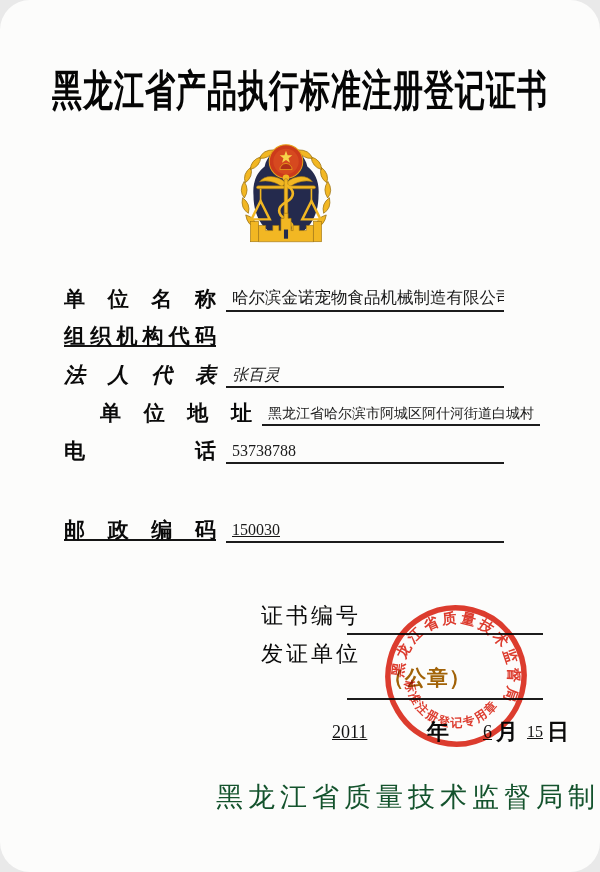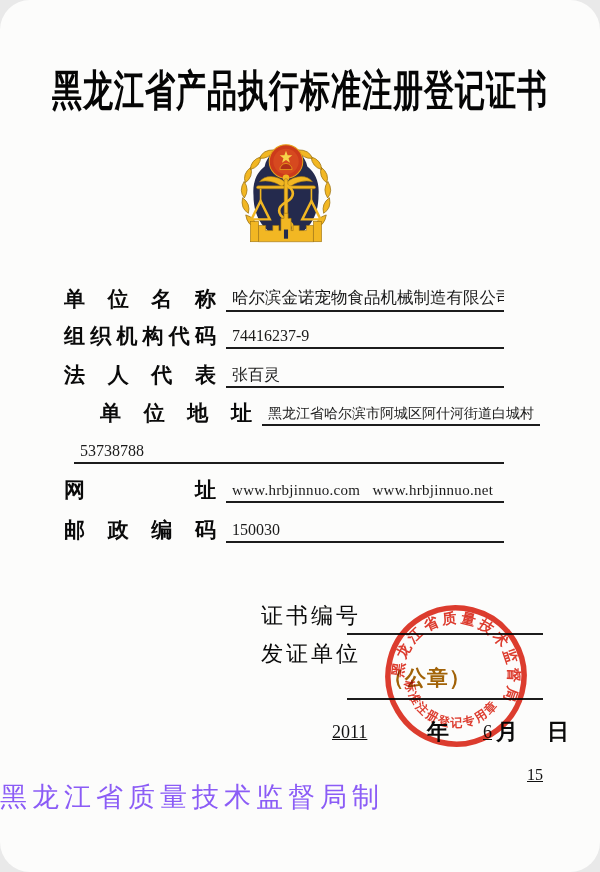--- a/index.html
+++ b/index.html
@@ -30,7 +30,7 @@
     position:absolute; left:64px; width:440px; height:30px;
     display:flex; align-items:flex-end;
   }
-  .frow.r0 { top:282px; } .frow.r1 { top:319px; } .frow.r2 { top:358px; }
+  .frow.r0 { top:282px; } .frow.r1 { top:319px;text-decoration:underline; } .frow.r2 { top:358px; }
   .frow.r3 { top:396px;margin-left:36px; } .frow.r4 { top:434px; } .frow.r5 { top:473px; }
   .frow.r6 { top:513px; }
   .flabel {

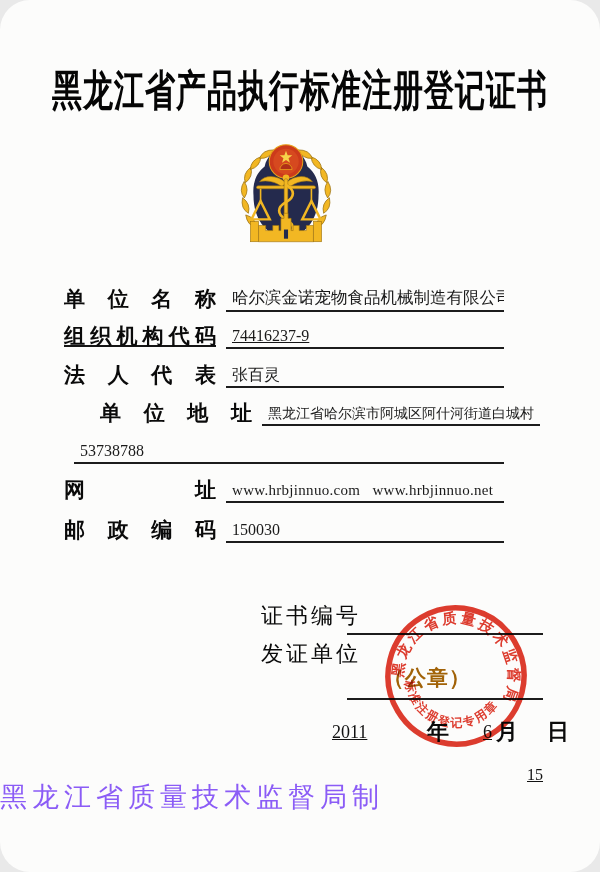--- a/index.html
+++ b/index.html
@@ -154,7 +154,6 @@
   </div>
   <div class="frow r1">
     <span class="flabel">组织机构代码</span>
-    <span class="fvalue">74416237-9</span>
   </div>
   <div class="frow r2">
     <span class="flabel">法人代表</span>

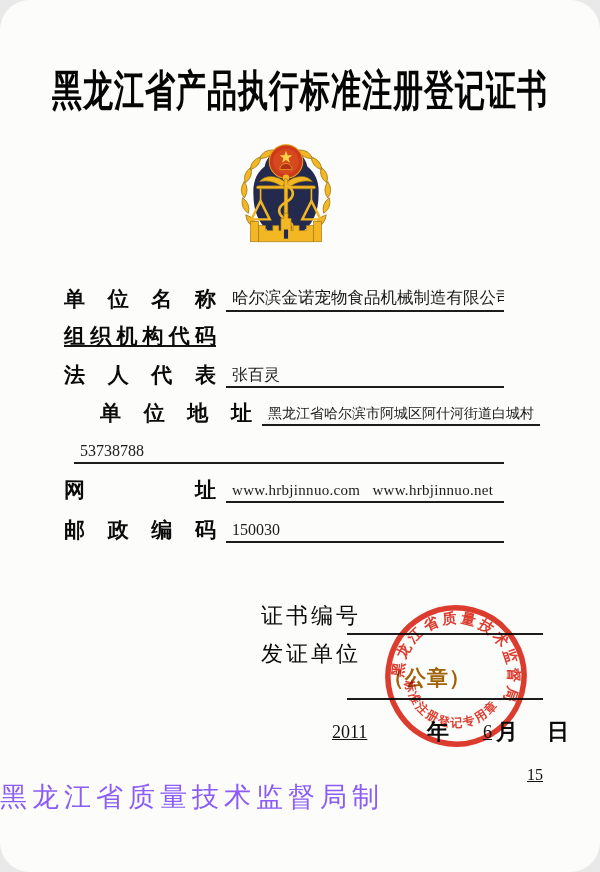--- a/index.html
+++ b/index.html
@@ -30,7 +30,7 @@
     position:absolute; left:64px; width:440px; height:30px;
     display:flex; align-items:flex-end;
   }
-  .frow.r0 { top:282px; } .frow.r1 { top:319px;text-decoration:underline; } .frow.r2 { top:358px; }
+  .frow.r0 { top:282px; } .frow.r1 { top:319px;text-decoration:underline; } .frow.r2 { top:358px;font-style:italic; }
   .frow.r3 { top:396px;margin-left:36px; } .frow.r4 { top:434px; } .frow.r5 { top:473px; }
   .frow.r6 { top:513px; }
   .flabel {

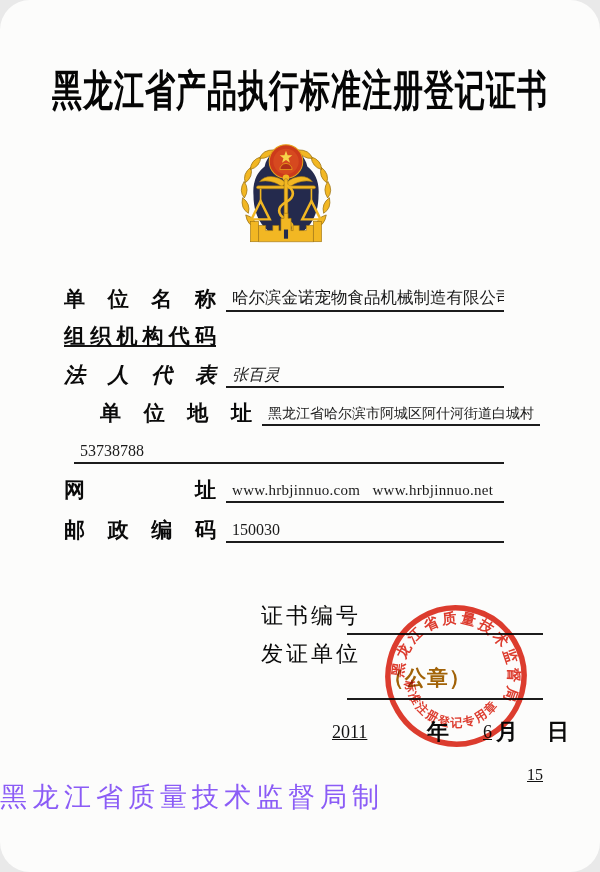--- a/index.html
+++ b/index.html
@@ -164,6 +164,7 @@
     <span class="fvalue">黑龙江省哈尔滨市阿城区阿什河街道白城村</span>
   </div>
   <div class="frow r4">
+    <span class="flabel">电话</span>
     <span class="fvalue">53738788</span>
   </div>
   <div class="frow r5">

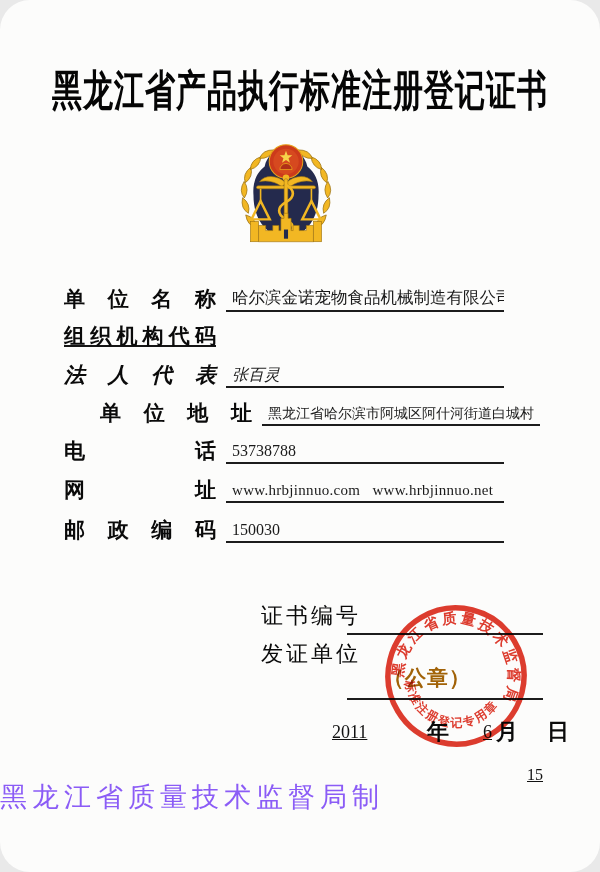--- a/index.html
+++ b/index.html
@@ -167,10 +167,6 @@
     <span class="flabel">电话</span>
     <span class="fvalue">53738788</span>
   </div>
-  <div class="frow r5">
-    <span class="flabel">网址</span>
-    <span class="fvalue">www.hrbjinnuo.com   www.hrbjinnuo.net</span>
-  </div>
   <div class="frow r6">
     <span class="flabel">邮政编码</span>
     <span class="fvalue">150030</span>

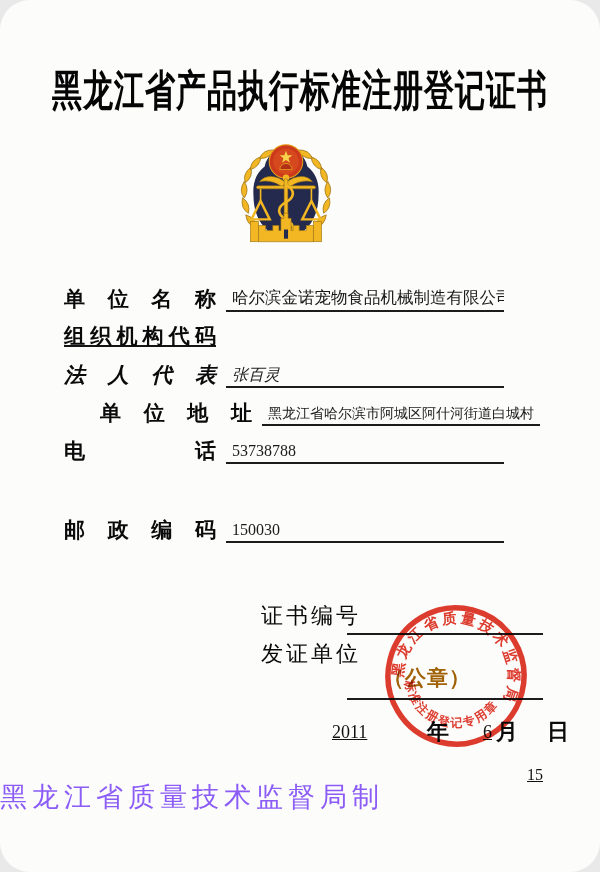--- a/index.html
+++ b/index.html
@@ -32,7 +32,7 @@
   }
   .frow.r0 { top:282px; } .frow.r1 { top:319px;text-decoration:underline; } .frow.r2 { top:358px;font-style:italic; }
   .frow.r3 { top:396px;margin-left:36px; } .frow.r4 { top:434px; } .frow.r5 { top:473px; }
-  .frow.r6 { top:513px; }
+  .frow.r6 { top:513px;text-decoration:underline; }
   .flabel {
     display:block; width:152px; flex:0 0 152px;
     font-size:21px; font-weight:bold; line-height:1.05;

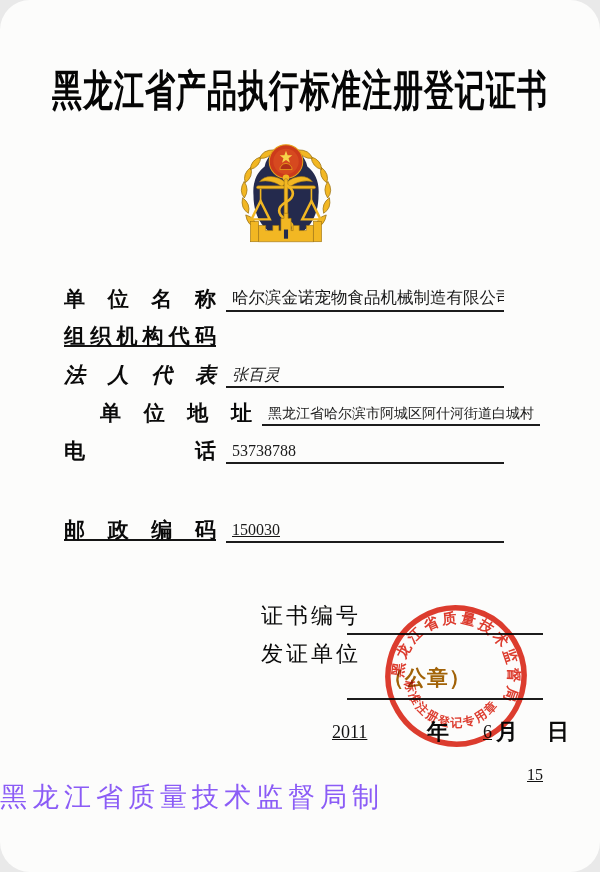--- a/index.html
+++ b/index.html
@@ -71,7 +71,7 @@
   .d-yunit { left:427px; top:717px; }
   .d-month { left:483px; top:722px; }
   .d-munit { left:496px; top:717px; }
-  .d-day   { left:527px; top:723px; font-size:16px;margin-top:43px; }
+  .d-day   { left:527px; top:723px; font-size:16px; }
   .d-dunit { left:547px; top:717px; }
   
   .seal {

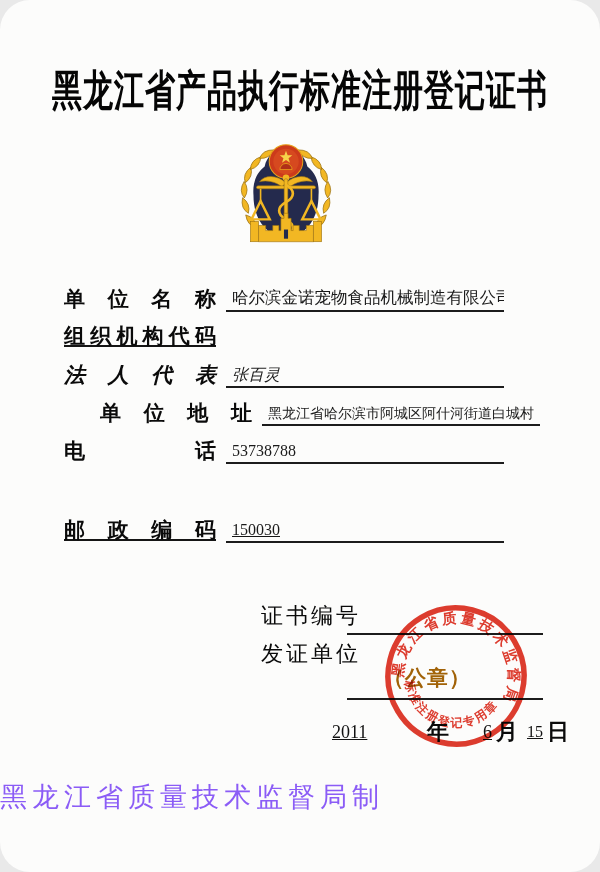--- a/index.html
+++ b/index.html
@@ -86,8 +86,8 @@
   
   .footer {
     position:absolute; top:779px; left:0; width:600px;
-    text-align:left; font-size:27px; letter-spacing:5px;
-    color:#8b5cf6; white-space:nowrap;
+    text-align:right; font-size:27px; letter-spacing:5px;
+    color:#14532d; white-space:nowrap;
   }
 </style>
 </head>

